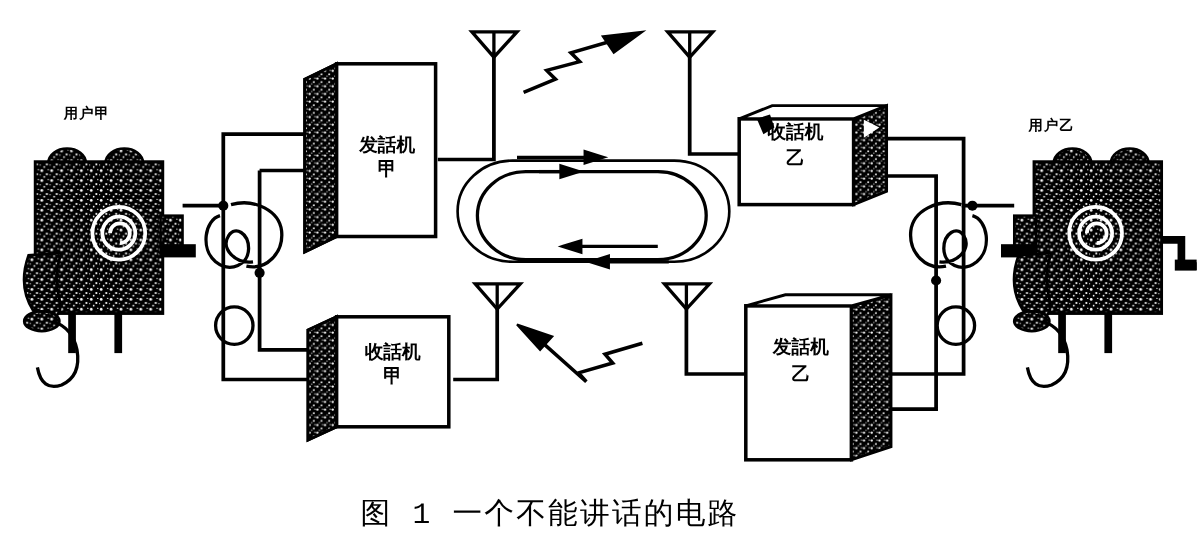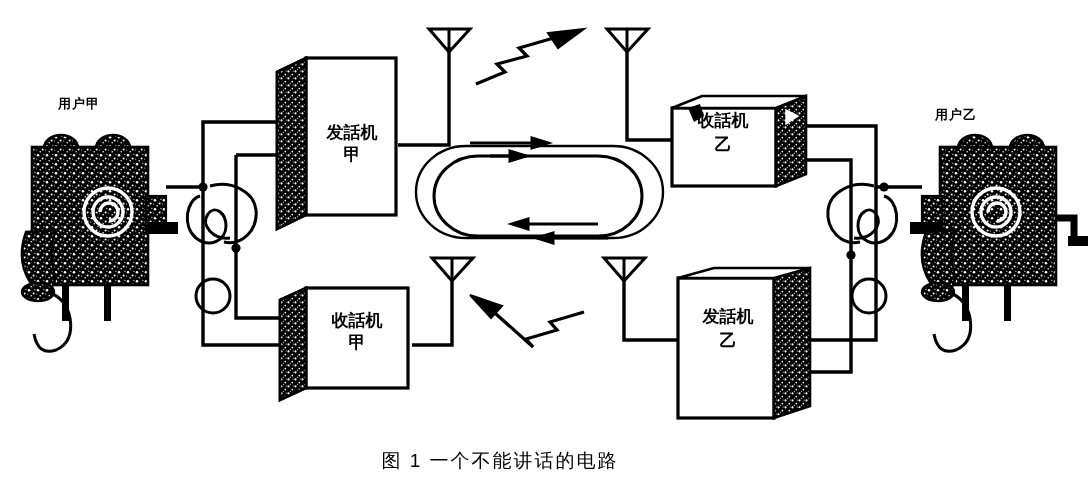--- a/index.html
+++ b/index.html
@@ -22,8 +22,8 @@
   .box-label{font-size:17px;text-align:center;letter-spacing:0px;}
   .caption{
     position:absolute;left:0;width:1000px;top:448px;
-    text-align:center;font-size:19px;color:#000;
-    font-family:Liberation Sans, sans-serif;
+    text-align:center;font-size:27px;color:#000;
+    font-family:Liberation Mono, monospace;
     letter-spacing:2px;font-weight:400;
   }
 </style>

